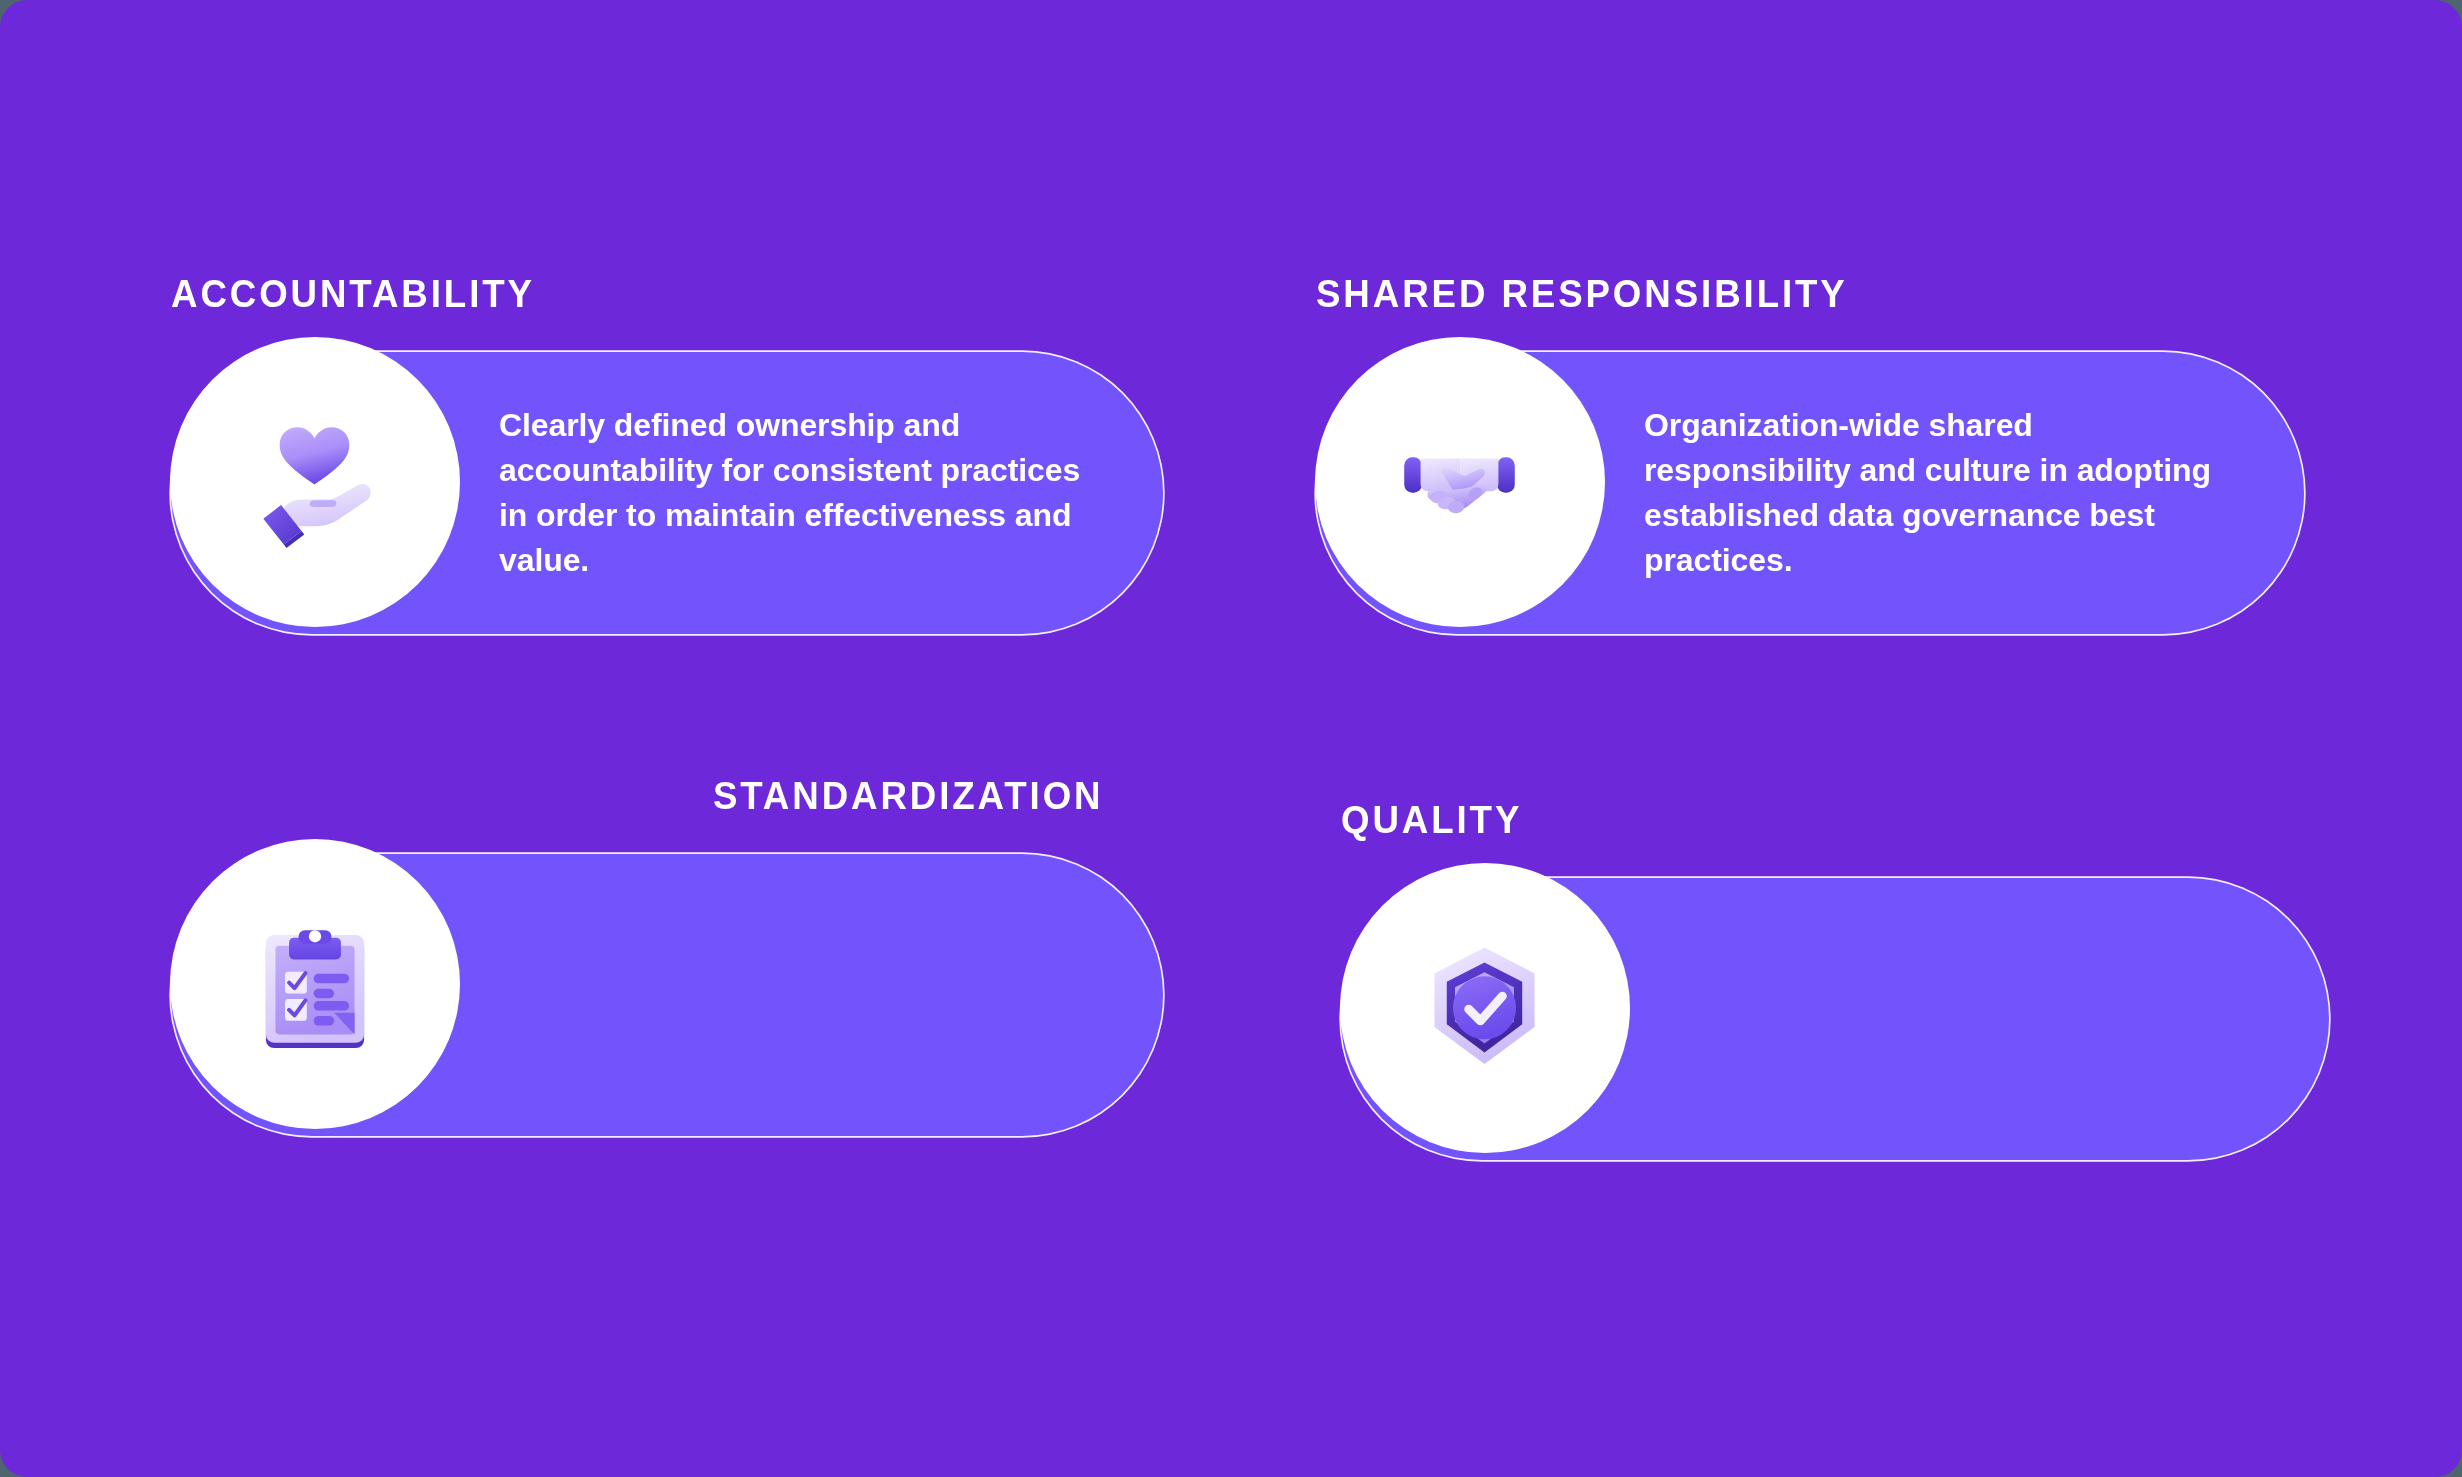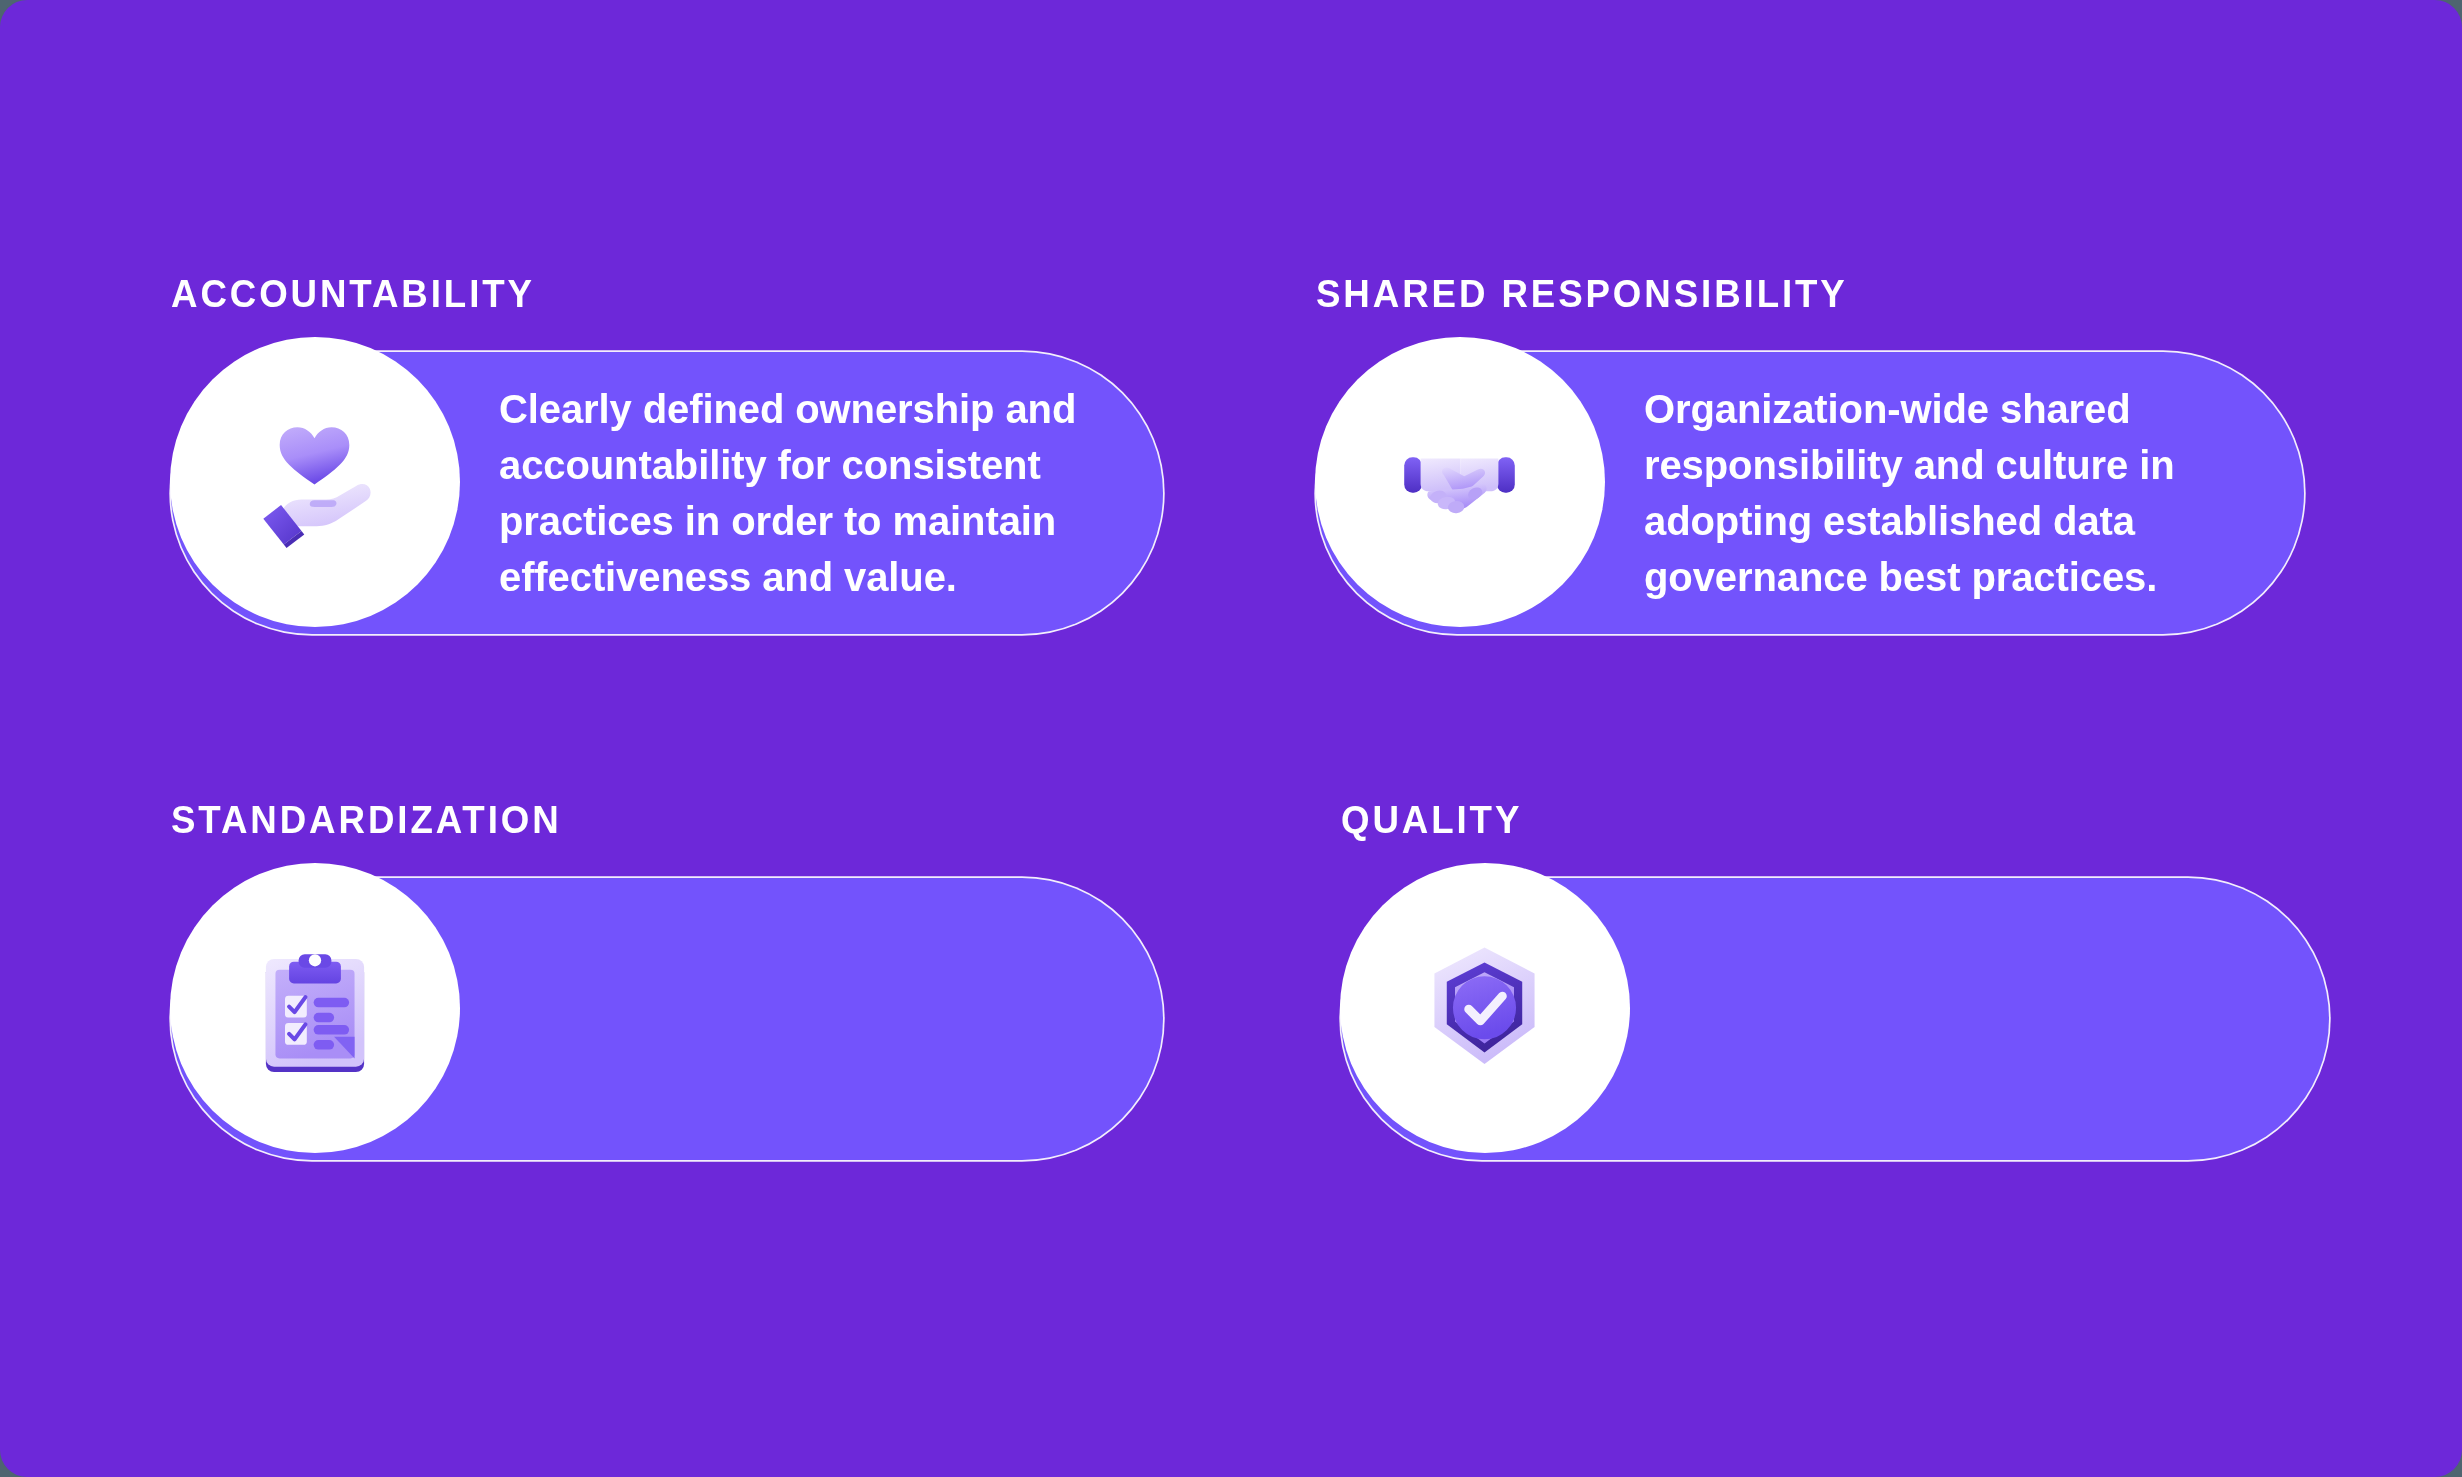--- a/index.html
+++ b/index.html
@@ -89,7 +89,7 @@
   .pill-text p {
     margin: 0;
     color: #FFFFFF;
-    font-size: 40px;
+    font-size: 32px;
     font-weight: bold;
     line-height: 1.40;
     letter-spacing: -0.1px;

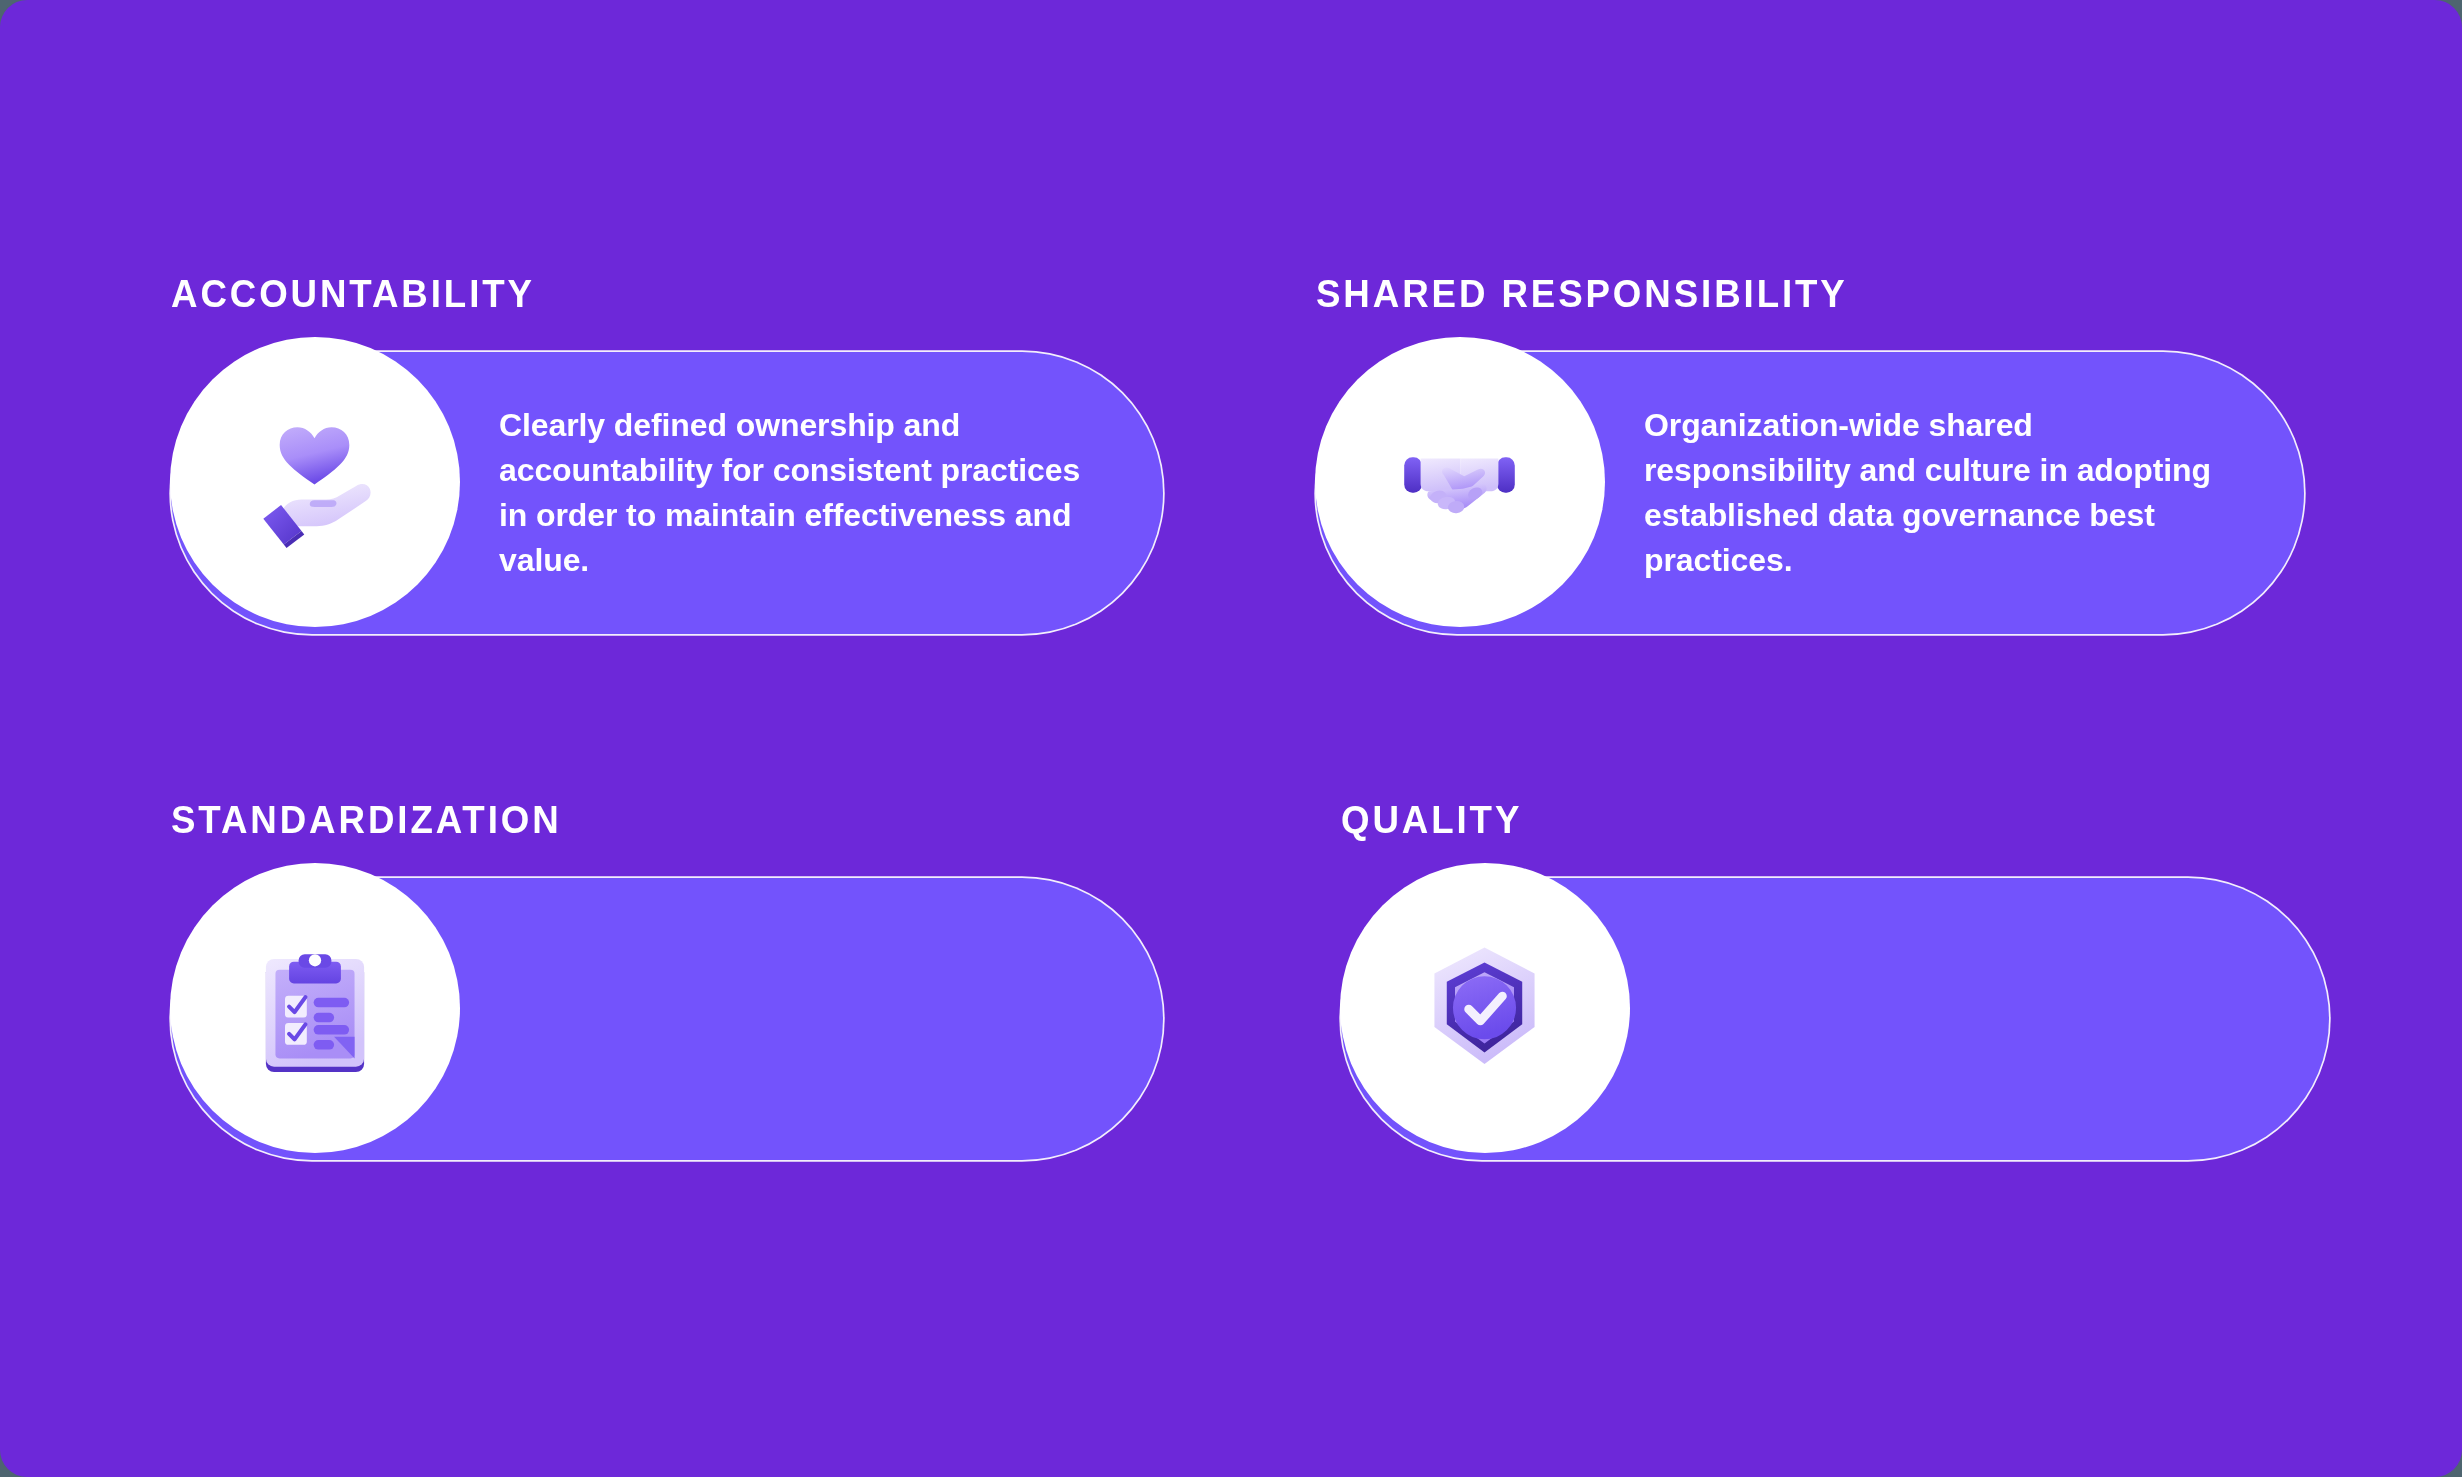--- a/index.html
+++ b/index.html
@@ -31,7 +31,7 @@
   }
   .card-c1 { left: 171px;  top: 274px; }
   .card-c2 { left: 1300px; top: 274px; margin-left: 16px; }
-  .card-c3 { left: 171px;  top: 800px; }
+  .card-c3 { left: 171px;  top: 776px; text-align: right; }
   .card-c4 { left: 1341px; top: 800px; }
 
   .card-title {

